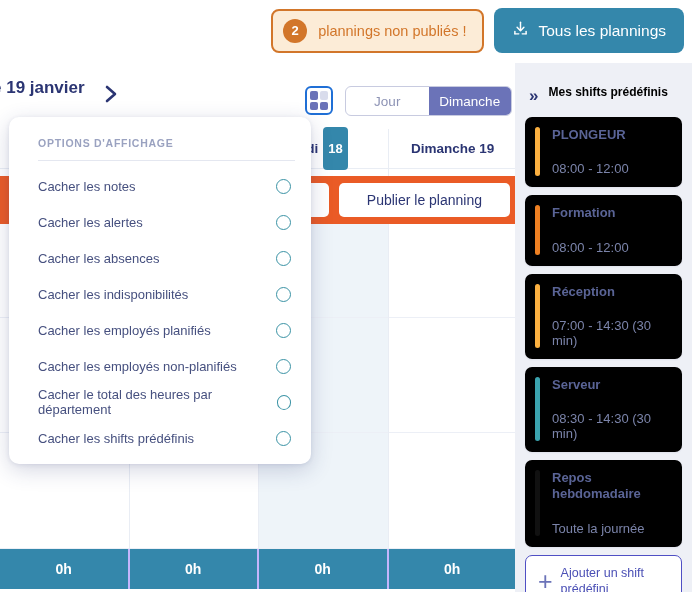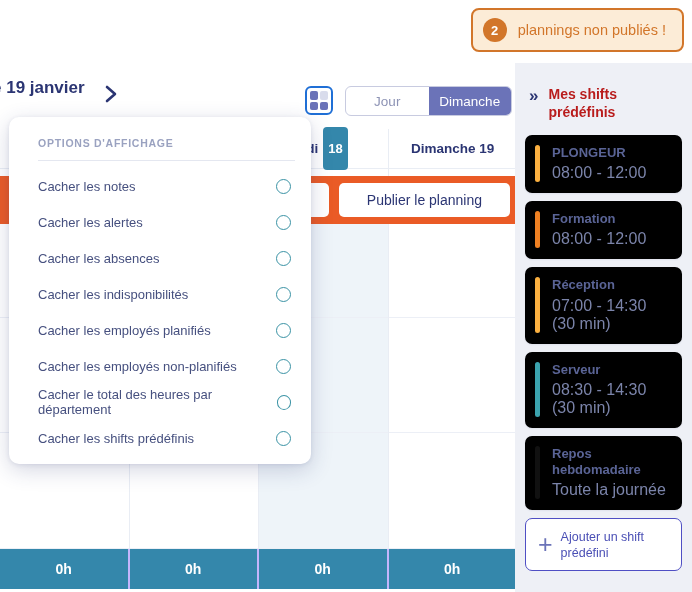--- a/index.html
+++ b/index.html
@@ -202,6 +202,19 @@
         <span class="alert-text">plannings non publiés !</span>
       </div>
 
+      <button class="btn-download">
+        <span class="dl-ico">
+          <svg width="17" height="17" viewBox="0 0 20 20" fill="none" stroke="#ffffff" stroke-width="1.7" stroke-linecap="round" stroke-linejoin="round">
+            <path d="M10 2.5 V12"></path>
+            <path d="M6 8.6 L10 12.6 L14 8.6"></path>
+            <path d="M3.4 13.5 V16.3"></path>
+            <path d="M16.6 13.5 V16.3"></path>
+            <path d="M3.4 16.3 H8"></path>
+            <path d="M12 16.3 H16.6"></path>
+          </svg>
+        </span>
+        <span>Tous les plannings</span>
+      </button>
 
     </div>
   </div>

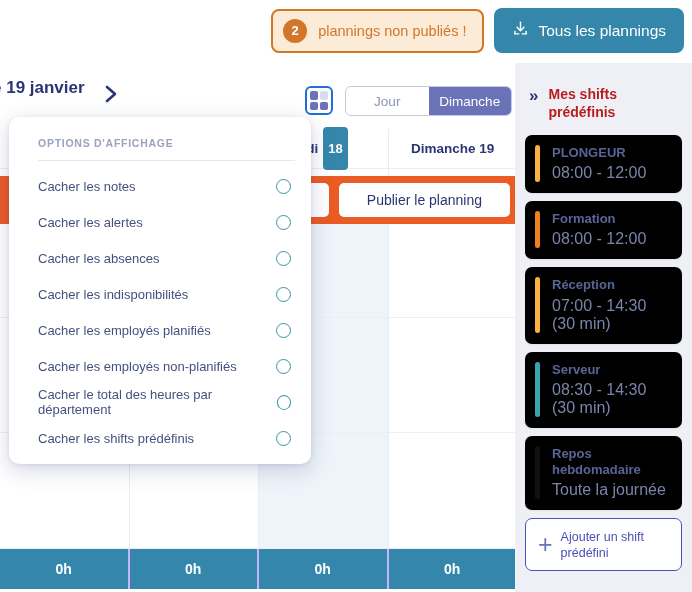--- a/index.html
+++ b/index.html
@@ -169,7 +169,7 @@
     padding: 22px 16px 0 14px;
   }
   .sb-chevrons { color: #2b3573; font-size: 17px; font-weight: bold; line-height: 1; padding-top: 2px; cursor: pointer; }
-  .sb-title { font-size: 14px; font-weight: bold; color: #b91c1c; line-height: 1.32; }
+  .sb-title { font-size: 12px; font-weight: bold; color: #000000; line-height: 1.32; }
 
   .sb-list { padding: 13px 10px 0 10px; display: flex; flex-direction: column; gap: 8px; }
   .shift-card {

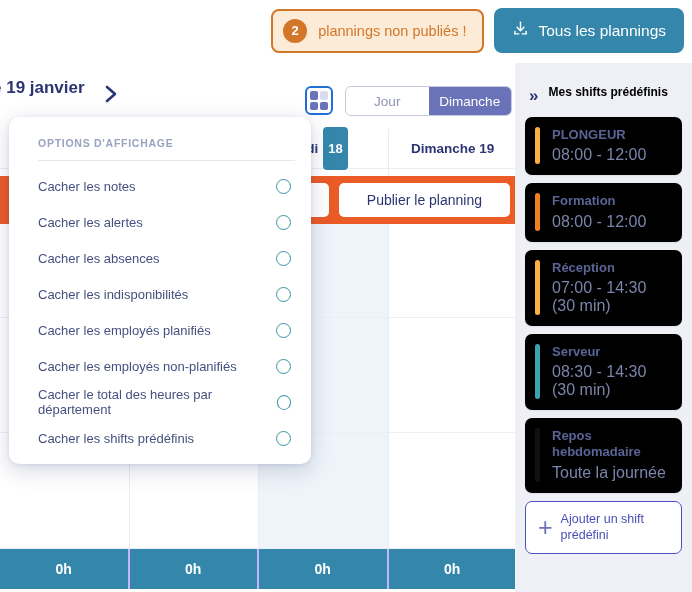--- a/index.html
+++ b/index.html
@@ -179,7 +179,7 @@
   }
   .shift-bar { width: 5px; border-radius: 3px; flex: none; margin-left: 10px; }
   .shift-name { font-size: 13px; font-weight: bold; color: #5a6496; line-height: 1.25; }
-  .shift-time { font-size: 16px; color: #7b84aa; margin-top: 3px; }
+  .shift-time { font-size: 13px; color: #7b84aa; margin-top: 18px; }
 
   .add-shift {
     margin: 8px 10px 0 10px; background: #fff; border: 1.6px solid #4f4fc4;

